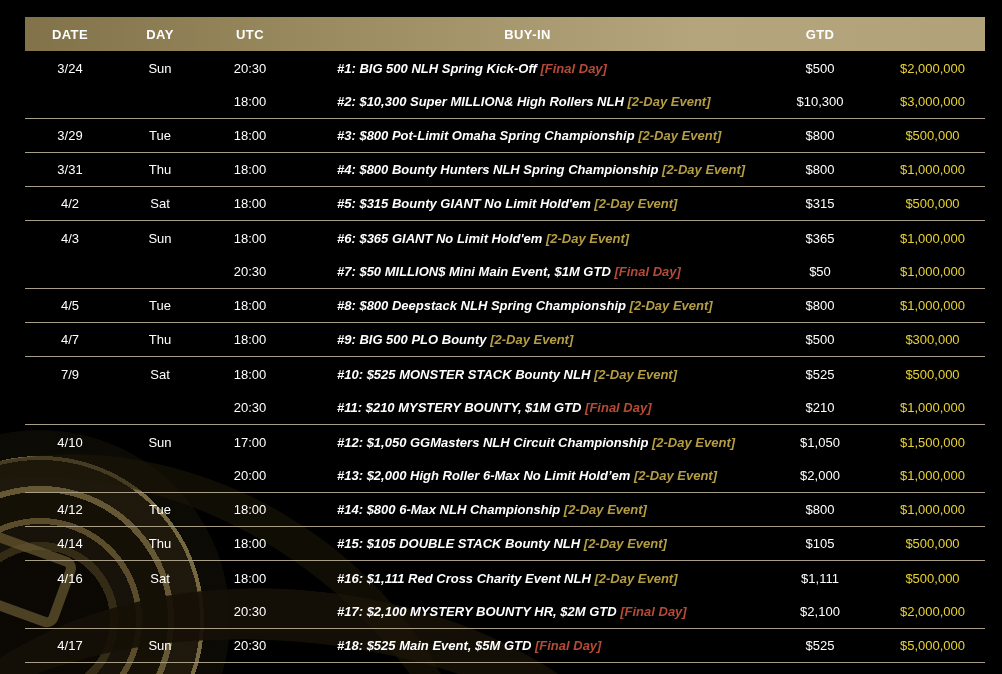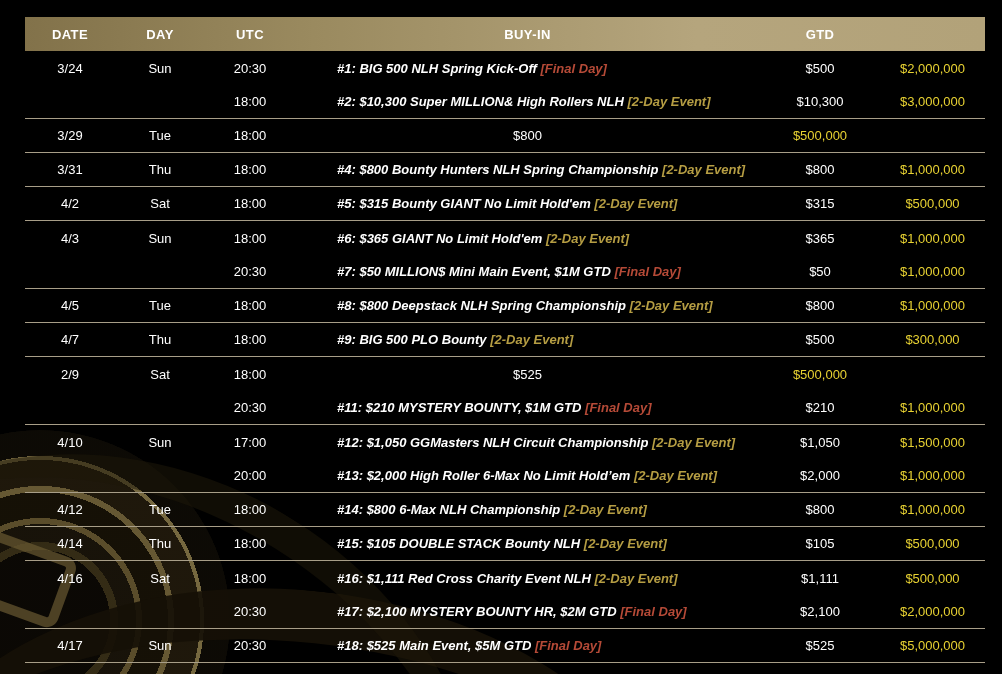--- a/index.html
+++ b/index.html
@@ -174,6 +174,7 @@
           <div class="cell date">3/29</div>
           <div class="cell day">Tue</div>
           <div class="cell utc">18:00</div>
+          <div class="cell event"><span>#3: $800 Pot-Limit Omaha Spring Championship </span><span class="tag t2day">[2-Day Event]</span></div>
           <div class="cell buyin">$800</div>
           <div class="cell gtd">$500,000</div>
         </div>

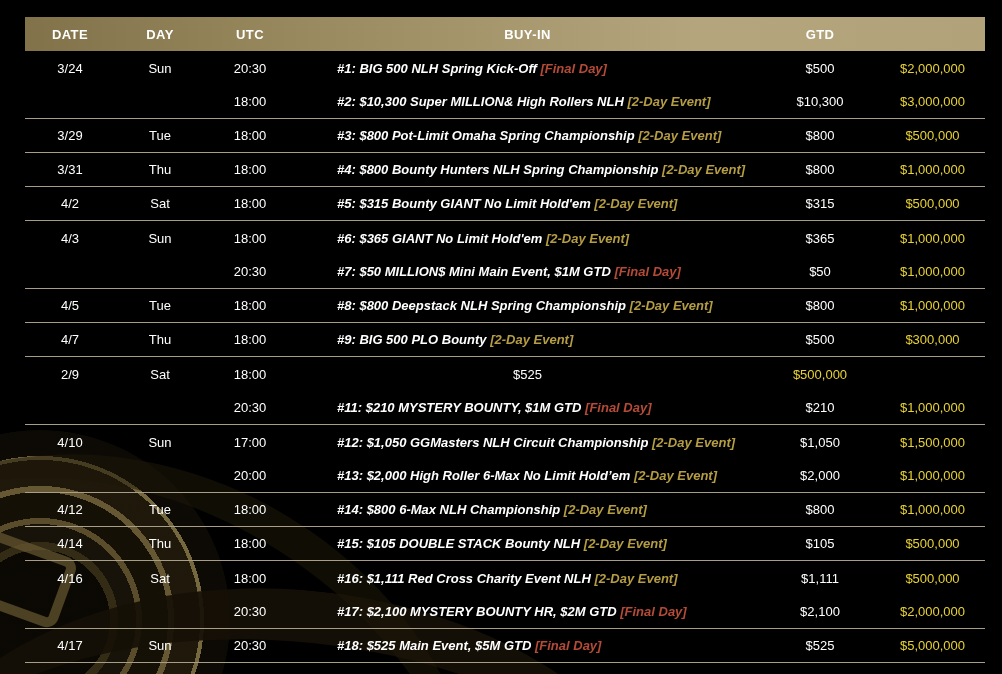--- a/index.html
+++ b/index.html
@@ -227,7 +227,7 @@
           <div class="cell gtd">$300,000</div>
         </div>
         <div class="grid-row row">
-          <div class="cell date">2/9</div>
+          <div class="cell date">7/9</div>
           <div class="cell day">Sat</div>
           <div class="cell utc">18:00</div>
           <div class="cell buyin">$525</div>

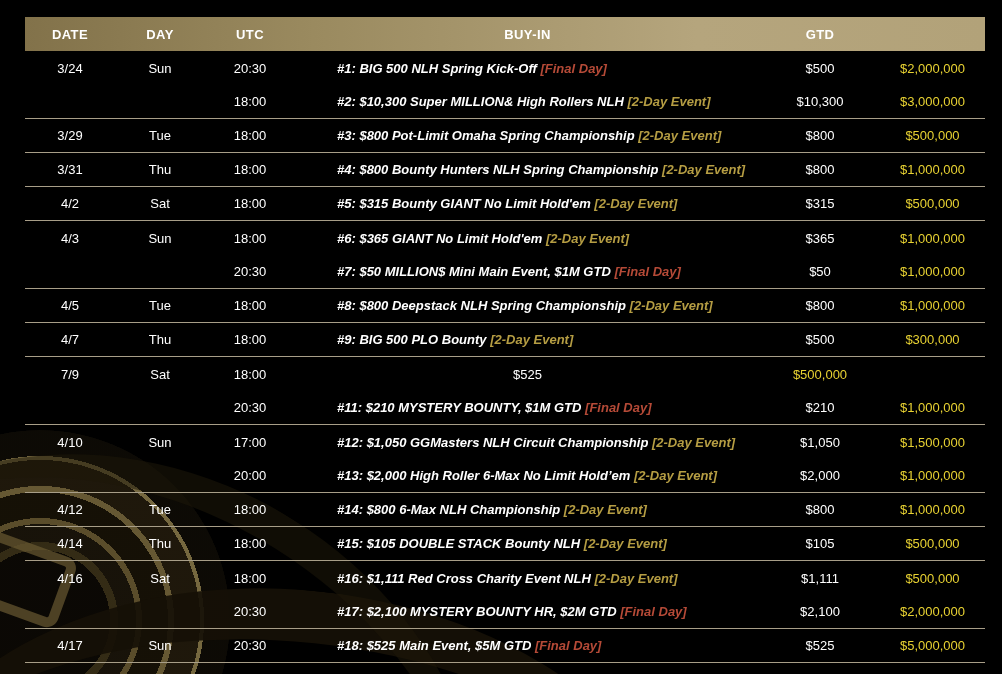--- a/index.html
+++ b/index.html
@@ -230,6 +230,7 @@
           <div class="cell date">7/9</div>
           <div class="cell day">Sat</div>
           <div class="cell utc">18:00</div>
+          <div class="cell event"><span>#10: $525 MONSTER STACK Bounty NLH </span><span class="tag t2day">[2-Day Event]</span></div>
           <div class="cell buyin">$525</div>
           <div class="cell gtd">$500,000</div>
         </div>

